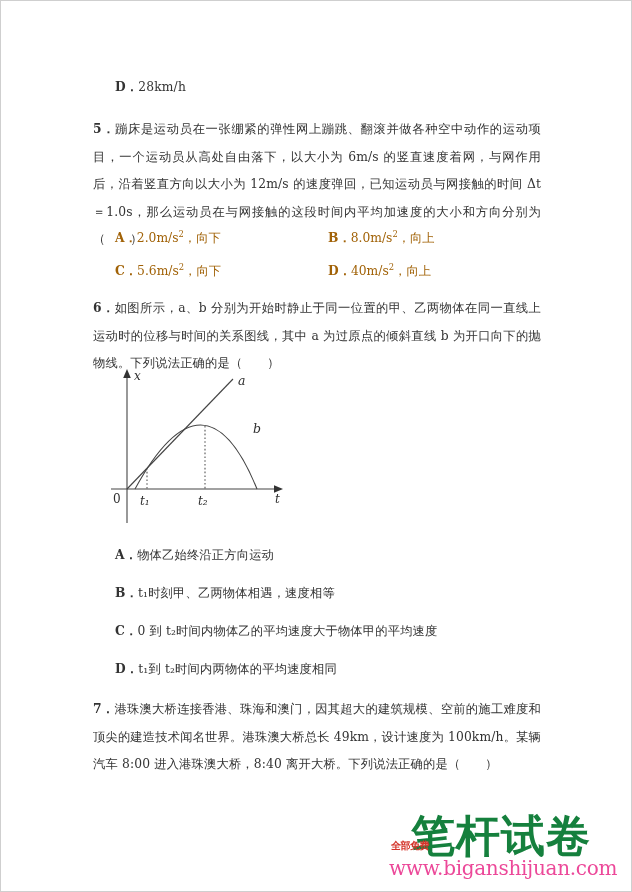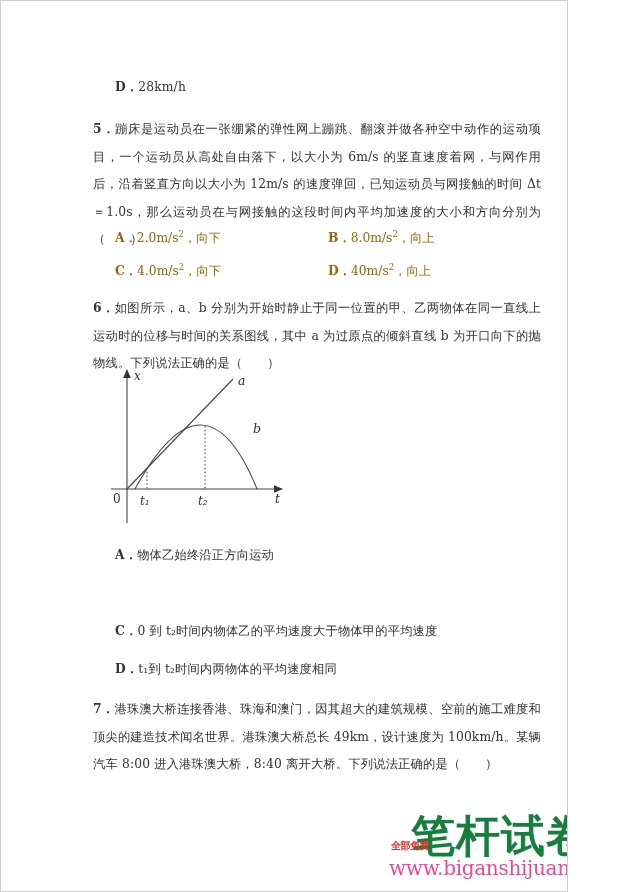--- a/index.html
+++ b/index.html
@@ -16,7 +16,7 @@
   .page {
     position: relative;
     box-sizing: border-box;
-    width: 568px;
+    width: 632px;
     height: 892px;
     background: #ffffff;
     border: 1px solid #cfcfcf;

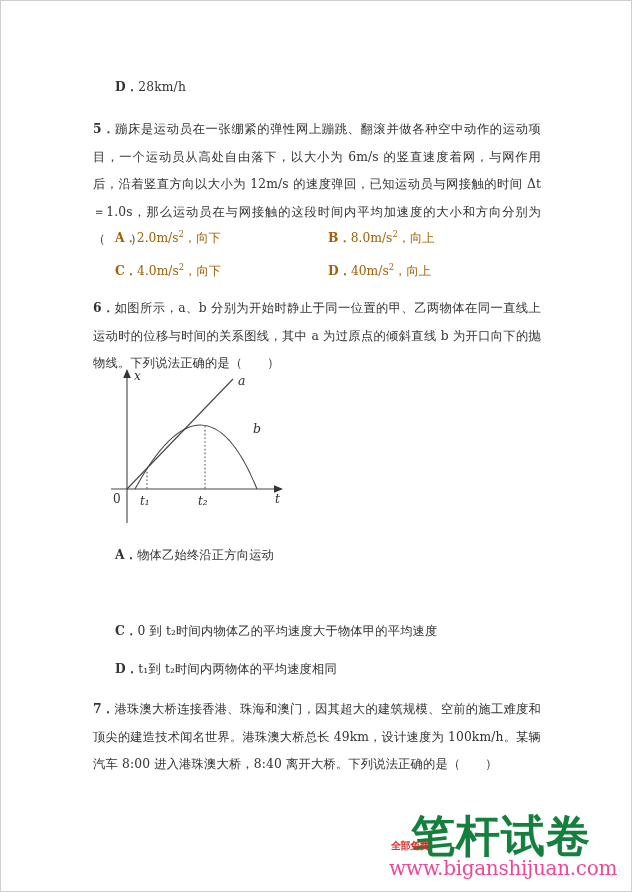--- a/index.html
+++ b/index.html
@@ -141,7 +141,7 @@
     <div class="row" style="top:252px;">
       <div class="opt-row">
         <div class="col">
-          <span class="lbl">C．</span><span>4.0m/s</span><span class="sup">2</span><span>，向下</span>
+          <span class="lbl">C．</span><span>5.6m/s</span><span class="sup">2</span><span>，向下</span>
         </div>
         <div class="col">
           <span class="lbl">D．</span><span>40m/s</span><span class="sup">2</span><span>，向上</span>

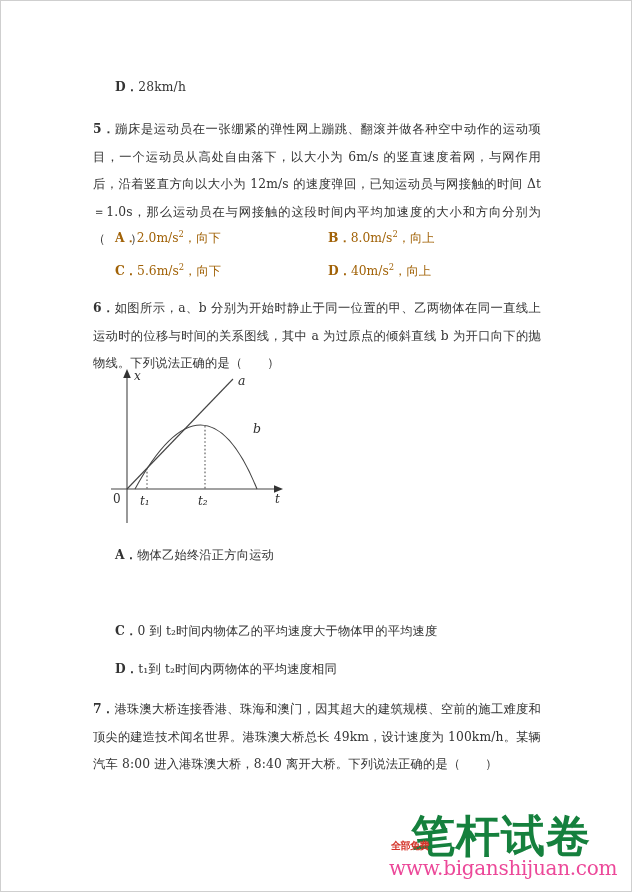--- a/index.html
+++ b/index.html
@@ -186,6 +186,11 @@
         <span class="lbl">A．</span><span>物体乙始终沿正方向运动</span>
       </div>
     </div>
+    <div class="row" style="top:578px;">
+      <div class="para indent-opt">
+        <span class="lbl">B．</span><span>t₁时刻甲、乙两物体相遇，速度相等</span>
+      </div>
+    </div>
     <div class="row" style="top:616px;">
       <div class="para indent-opt">
         <span class="lbl">C．</span><span>0 到 t₂时间内物体乙的平均速度大于物体甲的平均速度</span>

